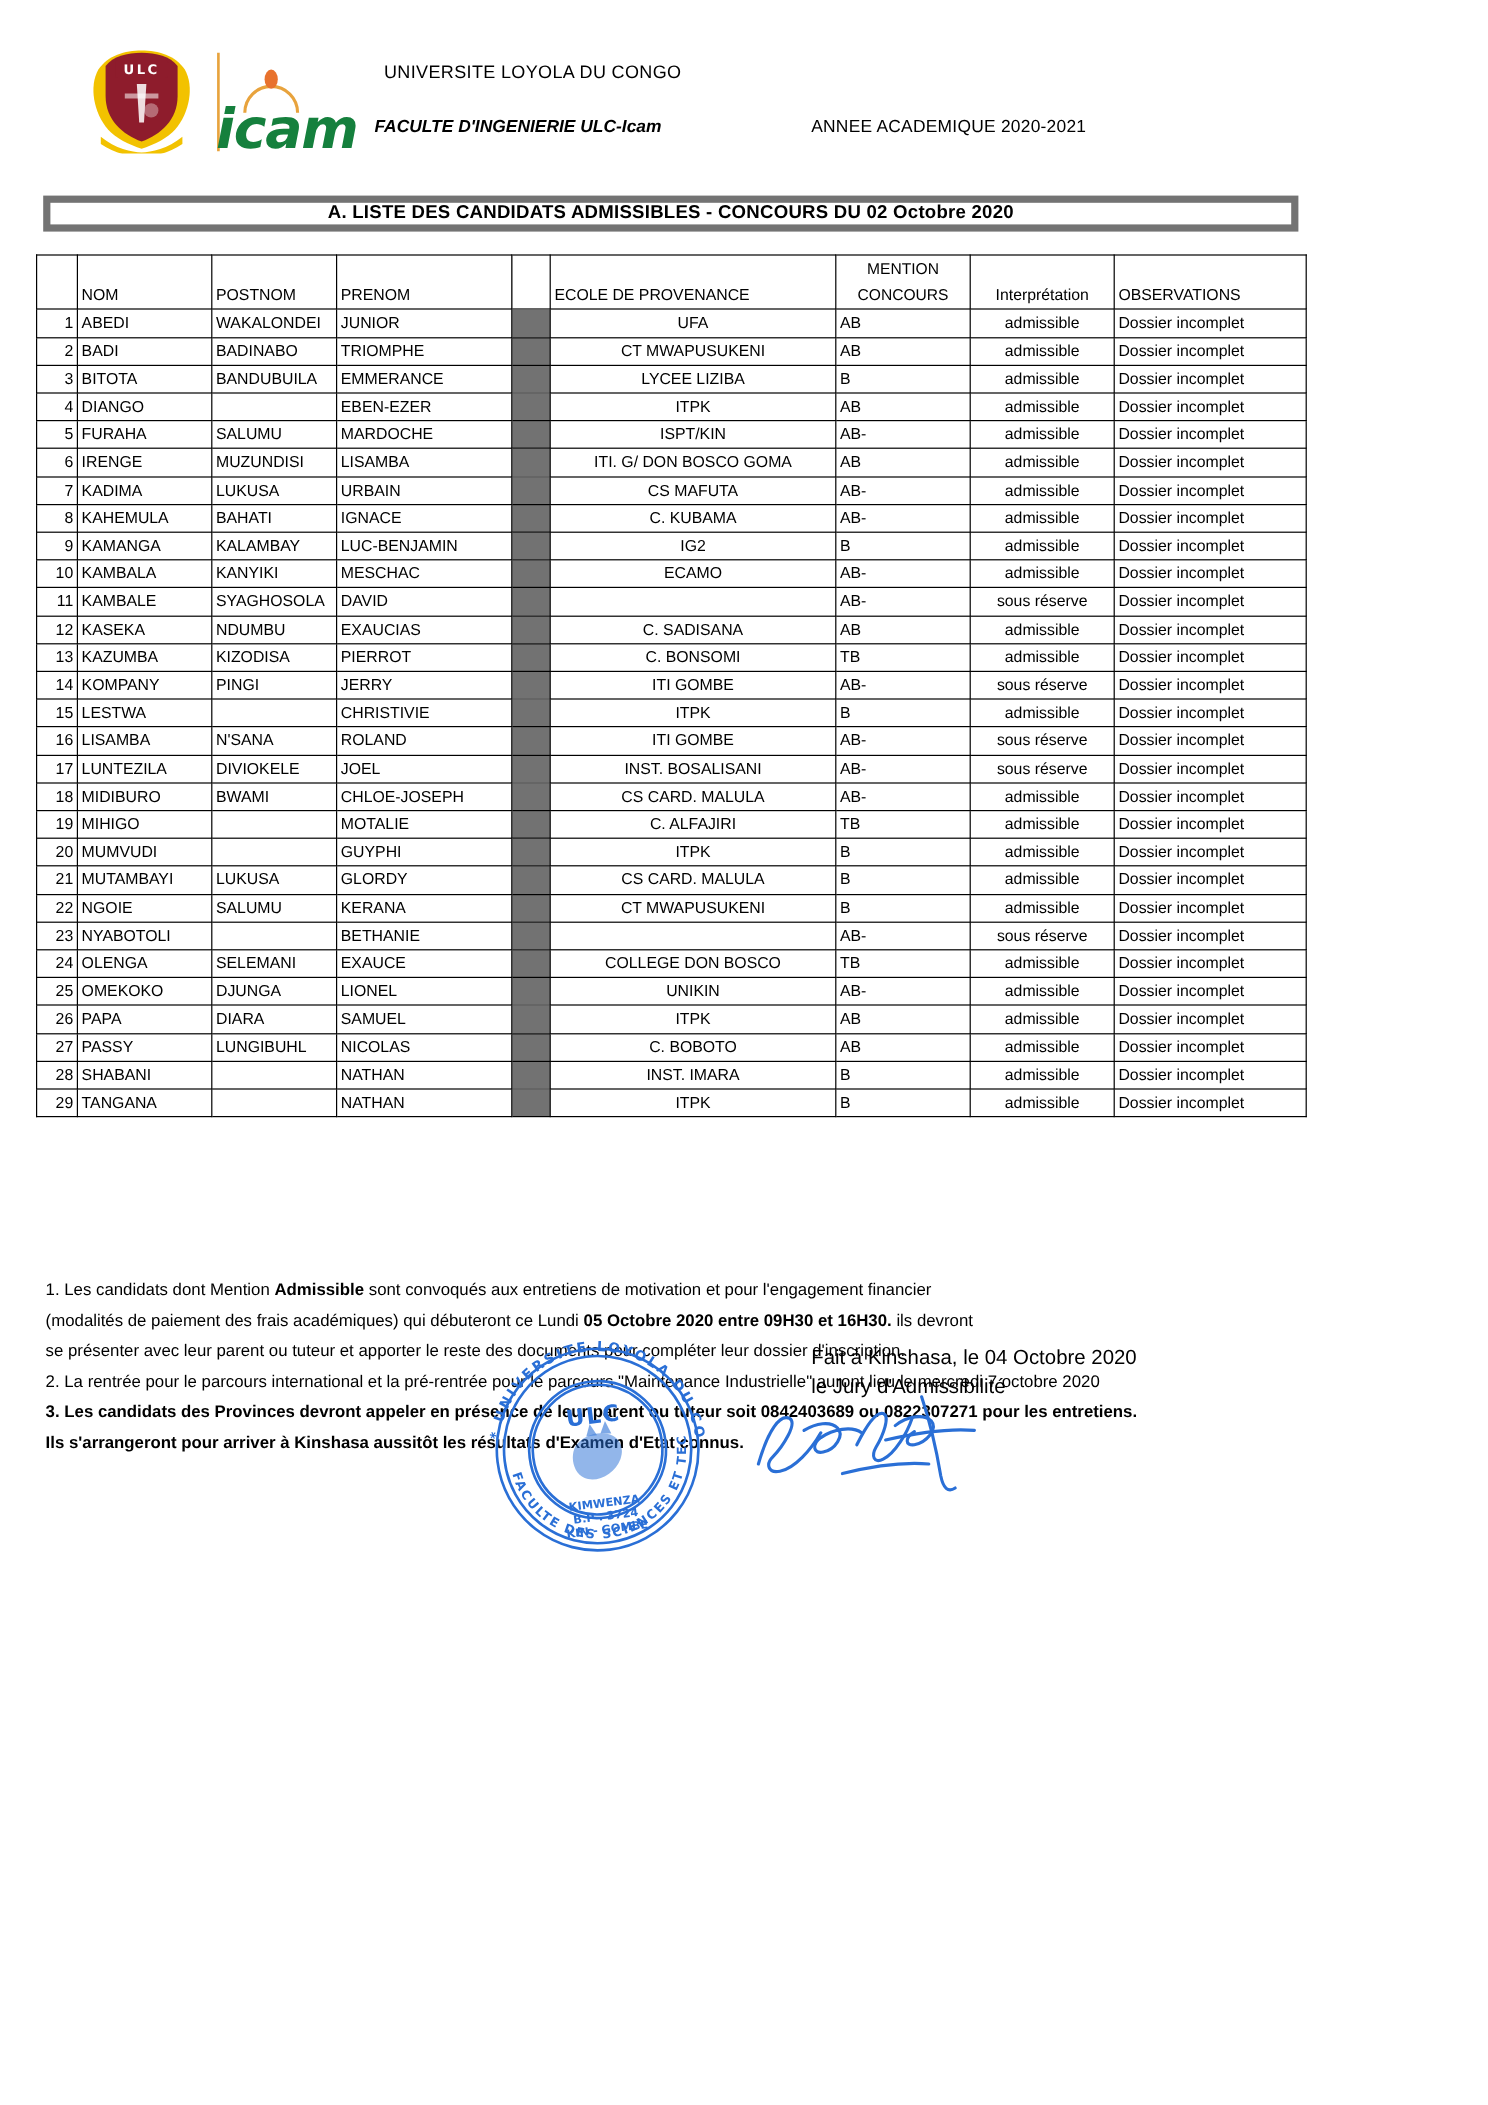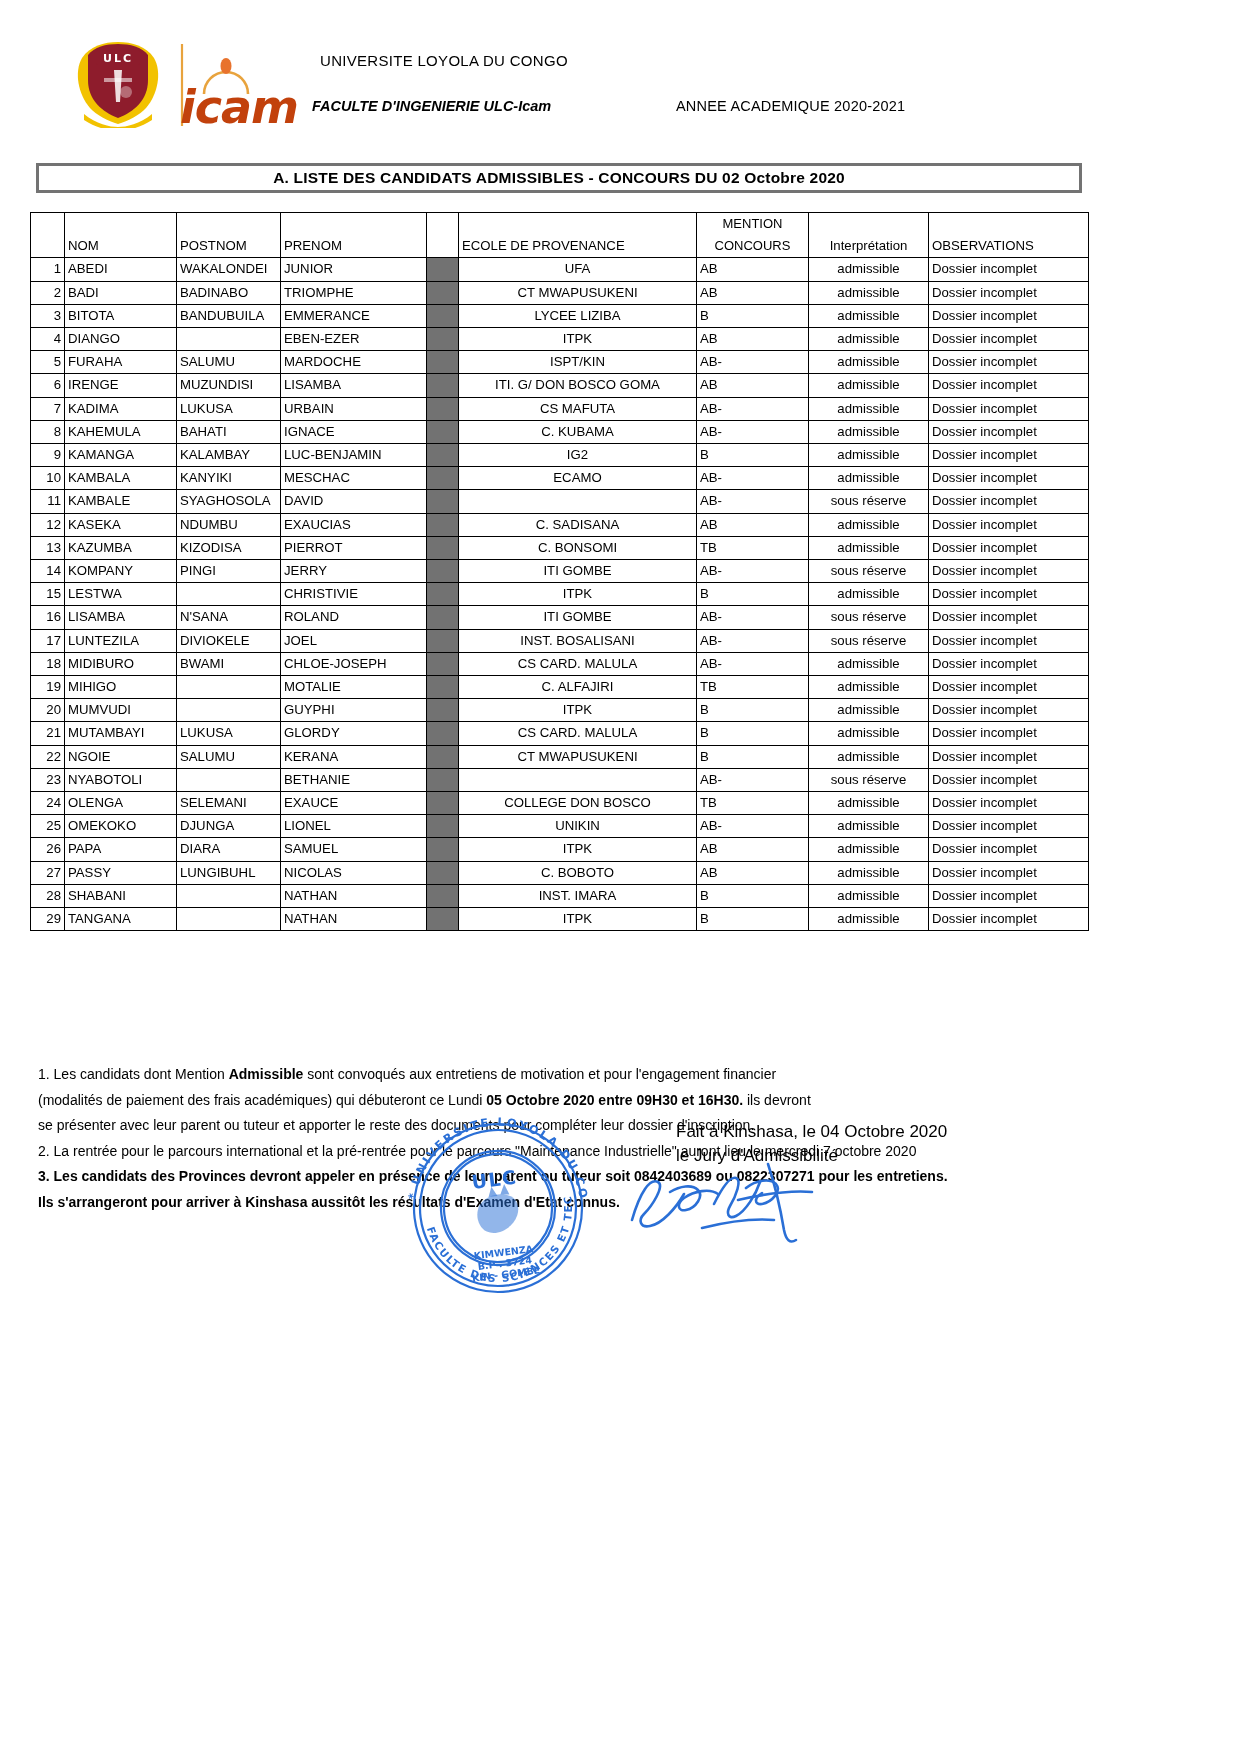--- a/index.html
+++ b/index.html
@@ -61,7 +61,7 @@
     font-weight: 700;
     font-style: italic;
     letter-spacing: -1px;
-    color: #c2410c;
+    color: #15803d;
     line-height: 1;
   }
   .hdr-univ {

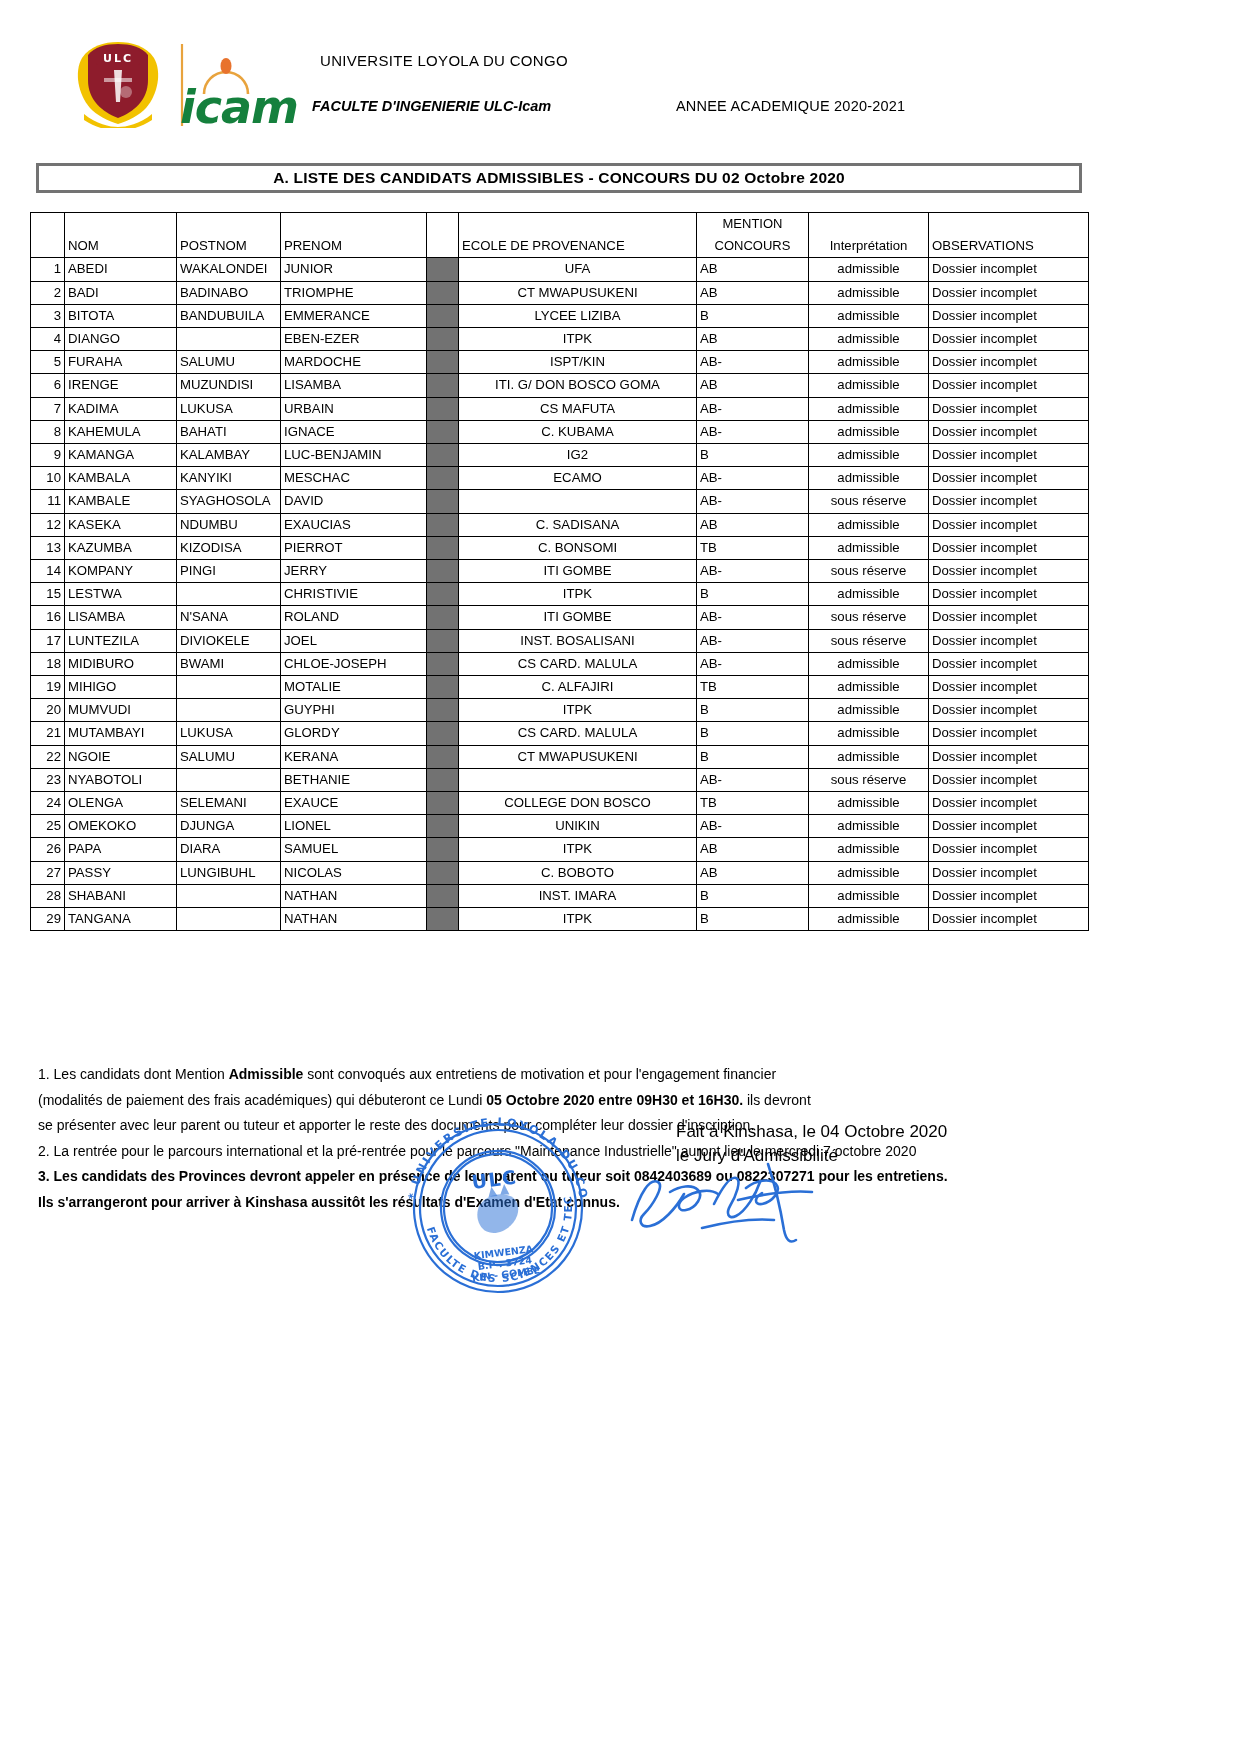--- a/index.html
+++ b/index.html
@@ -94,7 +94,7 @@
     top: 163px;
     width: 1046px;
     height: 30px;
-    border: 3px solid #737373;
+    border: 6px solid #737373;
     box-sizing: border-box;
     display: flex;
     align-items: center;

